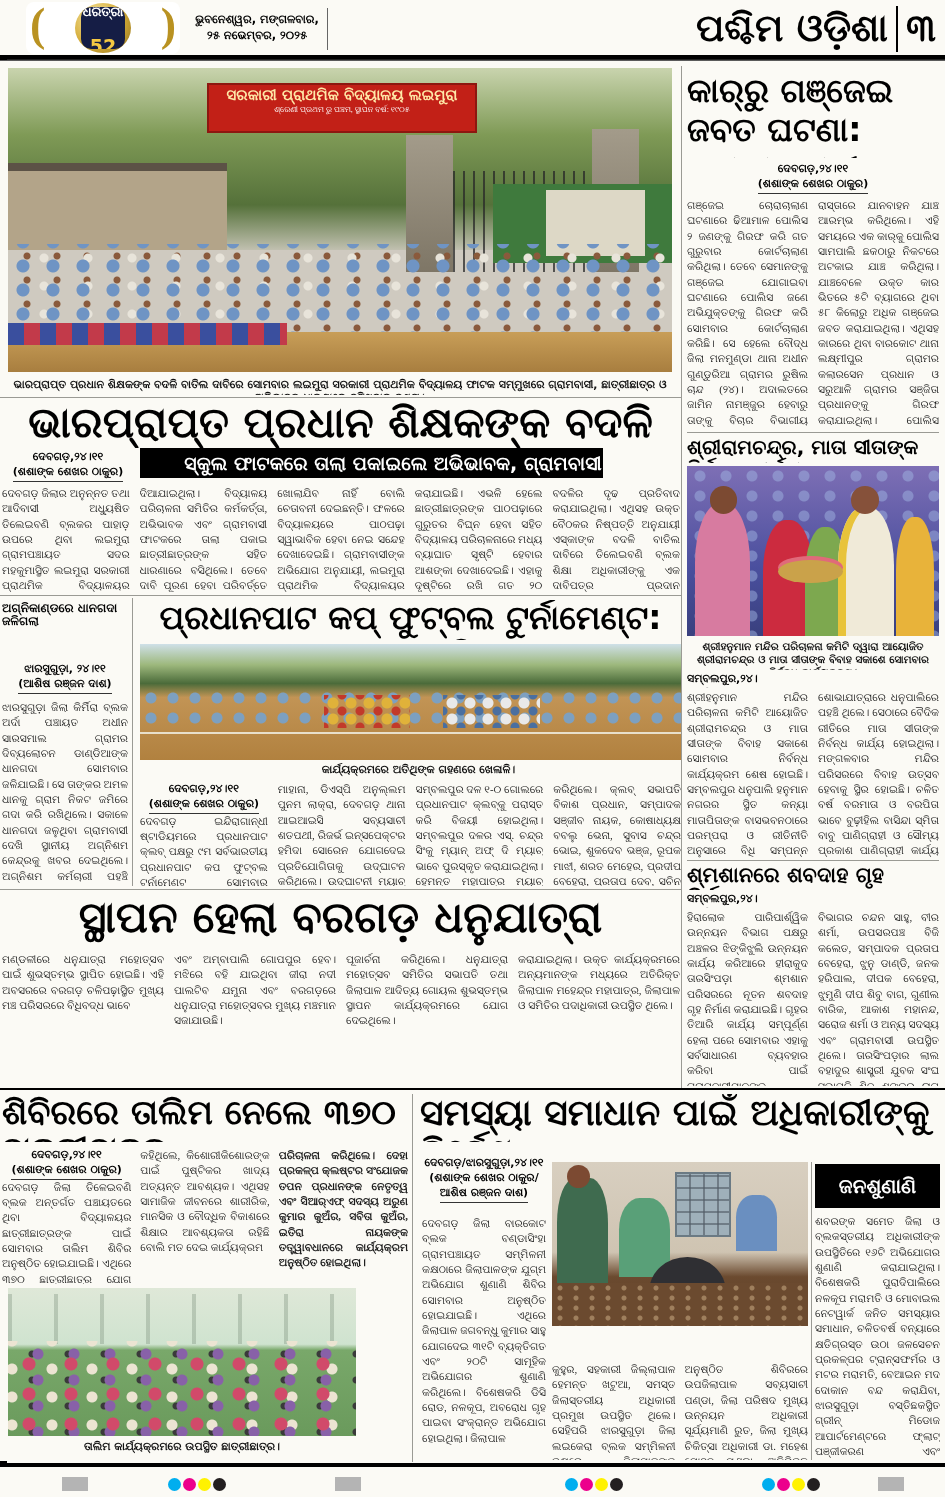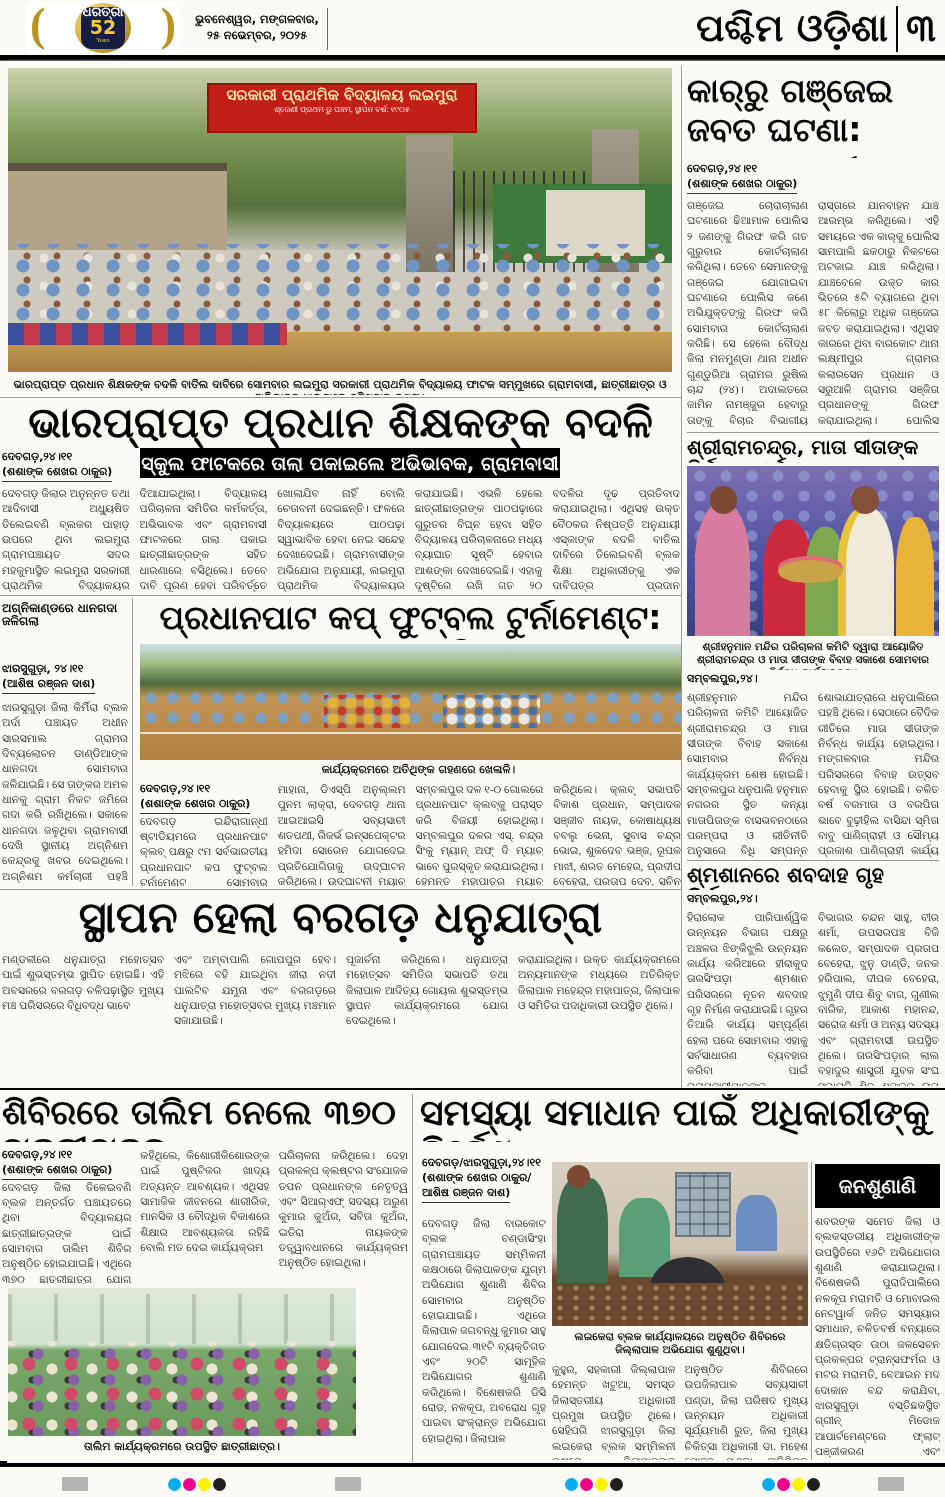--- a/index.html
+++ b/index.html
@@ -33,7 +33,7 @@
     <div class="abs" style="left:49px;top:1px;width:56px;height:50px;border-radius:50%;background:radial-gradient(circle at 35% 30%,#f7e6a0,#d4ab37 55%,#8a6d1d);">
       <div class="abs" style="left:6px;top:4px;width:44px;height:42px;border-radius:10px;background:#151d45;text-align:center;overflow:hidden;">
         <div style="font-size:13px;color:#fff;font-weight:700;line-height:10px;font-family:'DejaVu Sans',sans-serif;">ଧରିତ୍ରୀ</div>
-        <div style="font-size:19px;color:#f5c842;font-weight:800;line-height:20px;font-family:'DejaVu Sans',sans-serif;">52</div>
+        <div style="font-size:19px;color:#f5c842;font-weight:800;line-height:20px;font-family:'DejaVu Sans',sans-serif;margin-top:19px;">52</div>
         <div style="font-size:6px;color:#f5c842;line-height:7px;">Years</div>
       </div>
     </div>

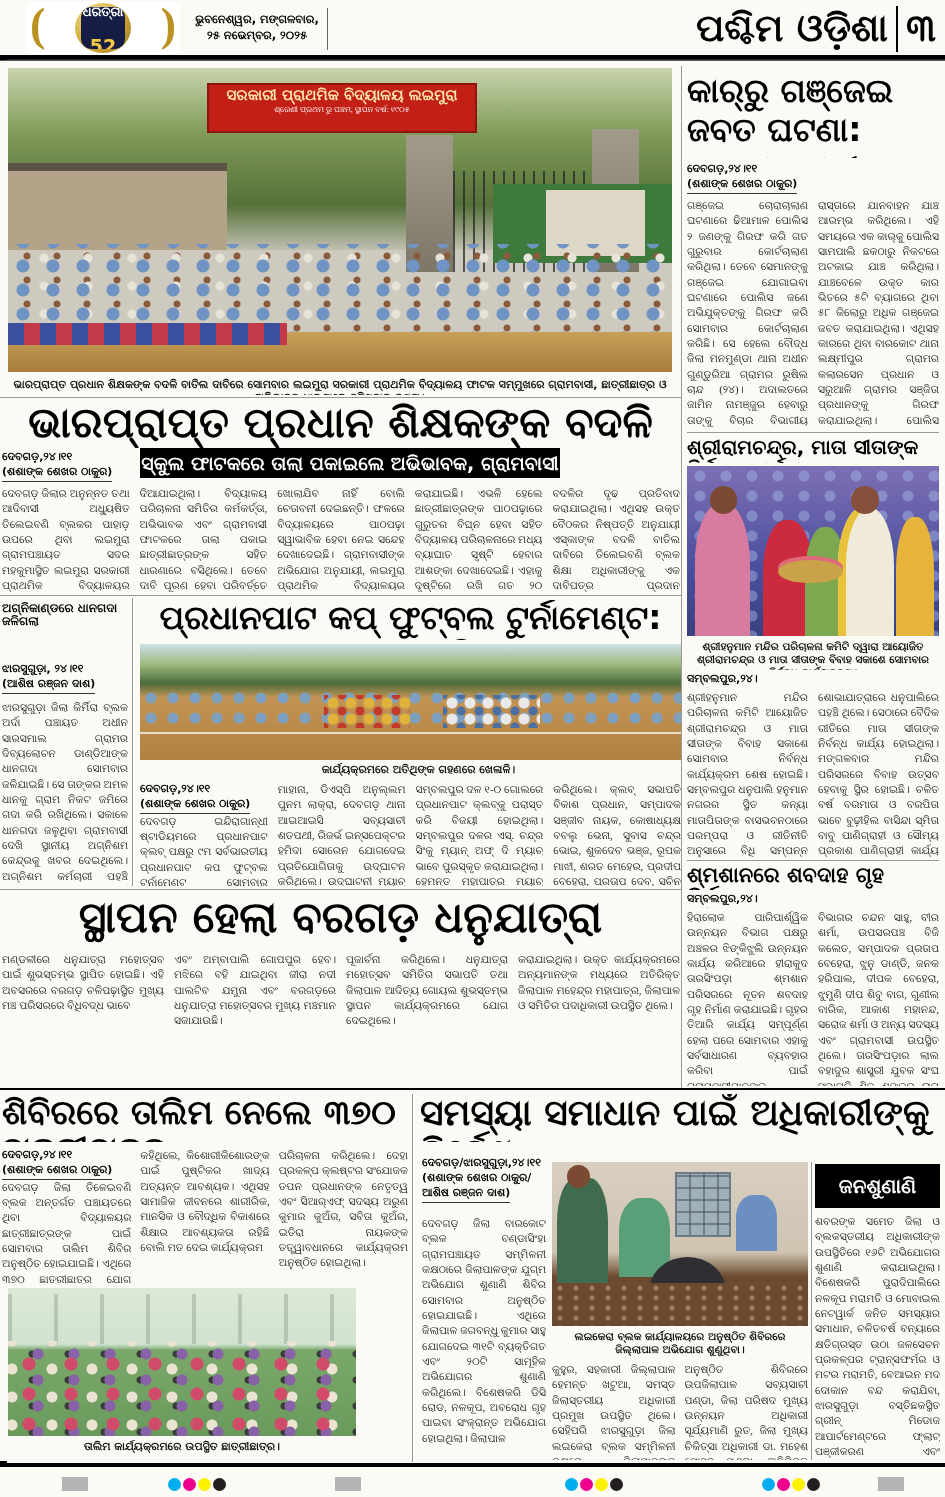--- a/index.html
+++ b/index.html
@@ -8,7 +8,7 @@
   .abs{position:absolute;}
   .hl{font-family:"DejaVu Sans",sans-serif;font-weight:700;color:#000;overflow:hidden;line-height:1.08;}
   .col{font-size:10.8px;line-height:1.42;text-align:justify;overflow:hidden;color:#1b1b1b;}
-  .byline{font-size:11px;font-weight:700;line-height:1.35;color:#000;
+  .byline{font-size:11px;font-weight:700;text-align:center;line-height:1.35;color:#000;
           font-family:"DejaVu Sans",sans-serif;overflow:hidden;}
   .byline .rep{display:inline-block;border-bottom:1px solid #333;padding-bottom:1px;}
   .cap{font-size:11px;font-weight:600;text-align:center;color:#111;overflow:hidden;

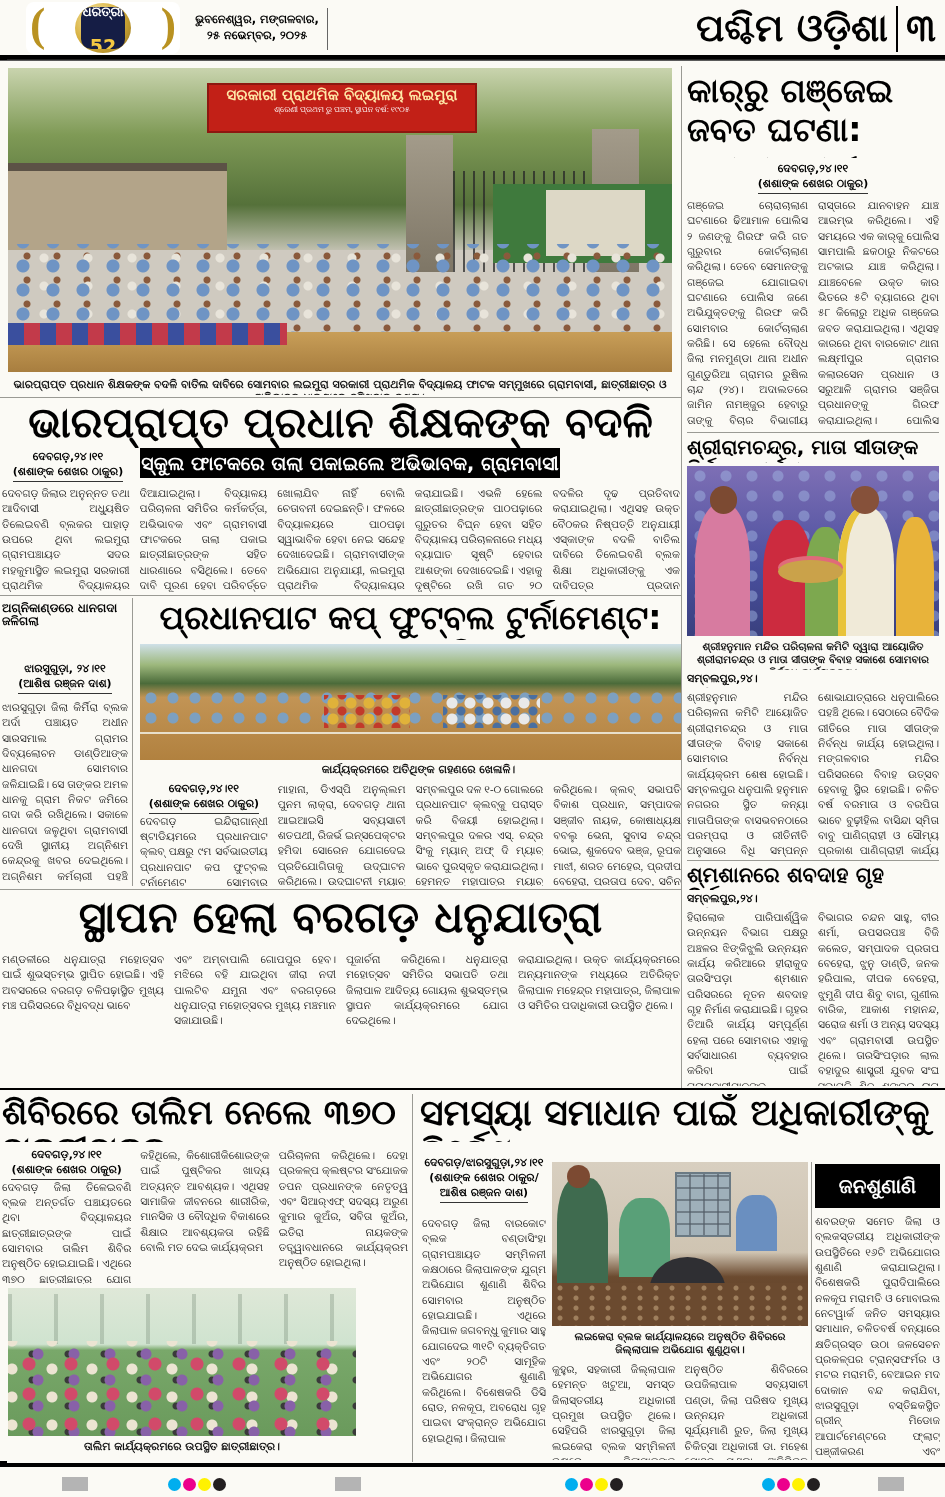--- a/index.html
+++ b/index.html
@@ -73,7 +73,7 @@
     <div>ଦେବଗଡ଼,୨୪।୧୧</div>
     <div class="rep">(ଶଶାଙ୍କ ଶେଖର ଠାକୁର)</div>
   </div>
-  <div class="abs kicker" style="left:140px;top:448px;width:420px;height:30px;font-size:19px;line-height:30px;">ସ୍କୁଲ ଫାଟକରେ ତାଲା ପକାଇଲେ ଅଭିଭାବକ, ଗ୍ରାମବାସୀ</div>
+  <div class="abs kicker" style="left:140px;top:448px;width:420px;height:30px;font-size:19px;line-height:30px;padding-left:43px;">ସ୍କୁଲ ଫାଟକରେ ତାଲା ପକାଇଲେ ଅଭିଭାବକ, ଗ୍ରାମବାସୀ</div>
   <div class="abs" style="left:2px;top:486px;width:678px;height:106px;display:flex;gap:10px;">
     <div class="col" style="flex:1;">ଦେବଗଡ଼ ଜିଲାର ଅନୁନ୍ନତ ତଥା ଆଦିବାସୀ ଅଧ୍ୟୁଷିତ ତିଲେଇବଣି ବ୍ଲକର ପାହାଡ଼ ଉପରେ ଥିବା ଲଇମୁରା ଗ୍ରାମପଞ୍ଚାୟତ ସଦର ମହକୁମାସ୍ଥିତ ଲଇମୁରା ସରକାରୀ ପ୍ରାଥମିକ ବିଦ୍ୟାଳୟର ଭାରପ୍ରାପ୍ତ ପ୍ରଧାନ ଶିକ୍ଷକ ସୁବ୍ରତ କିଶୋର ଏସ୍କାଙ୍କ ବଦଳି ବାତିଲ ଦାବିରେ ସୋମବାର ବିଦ୍ୟାଳୟ ଫାଟକରେ ତାଲା ପକାଇ ଧାରଣା</div>
     <div class="col" style="flex:1;">ଦିଆଯାଇଥିଲା। ବିଦ୍ୟାଳୟ ପରିଚାଳନା ସମିତିର କର୍ମକର୍ତ୍ତା, ଅଭିଭାବକ ଏବଂ ଗ୍ରାମବାସୀ ଫାଟକରେ ତାଲା ପକାଇ ଛାତ୍ରୀଛାତ୍ରଙ୍କ ସହିତ ଧାରଣାରେ ବସିଥିଲେ। ତେବେ ଦାବି ପୂରଣ ହେବା ପରିବର୍ତ୍ତେ ଧାରଣାସ୍ଥଳକୁ ଶିକ୍ଷା ବିଭାଗର କୌଣସି ଅଧିକାରୀ/କର୍ମଚାରୀ ଆସି ନ ଥିବାରୁ ମଙ୍ଗଳବାର ମଧ୍ୟ ଧାରଣା ଜାରି ରହିବ। ଦାବି ପୂରଣ ନ ହେବା ପର୍ଯ୍ୟନ୍ତ ସ୍କୁଲ ଫାଟକରୁ ତାଲା</div>

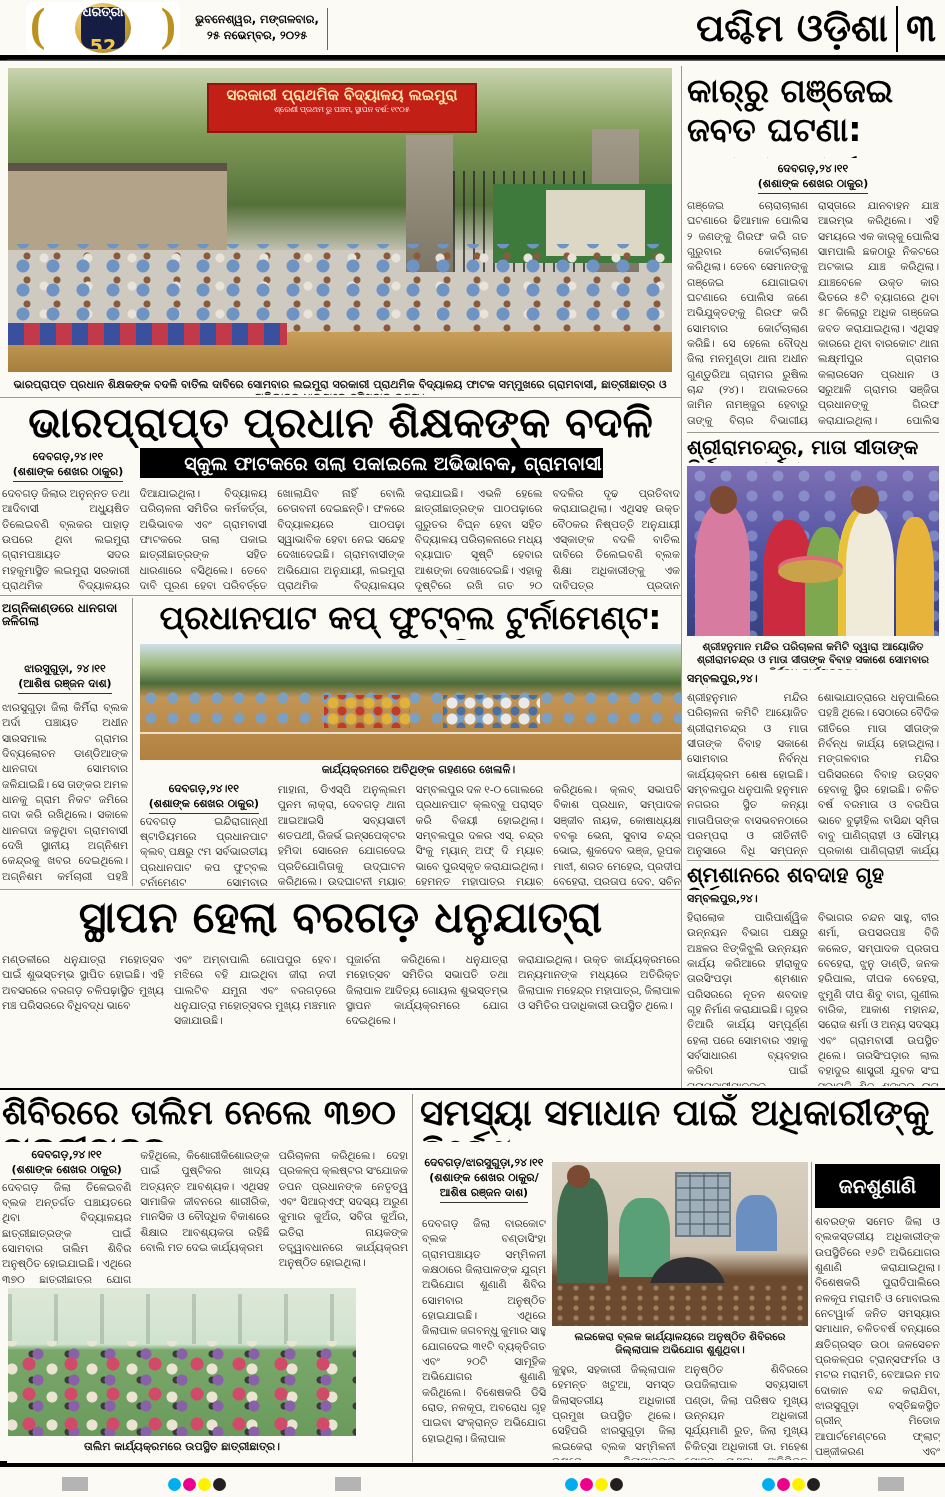--- a/index.html
+++ b/index.html
@@ -178,7 +178,7 @@
       <div class="col">ଦେବଗଡ଼ ଜିଲା ତିଳେଇବଣି ବ୍ଲକ ଅନ୍ତର୍ଗତ ପଞ୍ଚାୟତରେ ଥିବା ବିଦ୍ୟାଳୟର ଛାତ୍ରୀଛାତ୍ରଙ୍କ ପାଇଁ ସୋମବାର ତାଲିମ ଶିବିର ଅନୁଷ୍ଠିତ ହୋଇଯାଇଛି। ଏଥିରେ ୩୭୦ ଛାତ୍ରୀଛାତ୍ର ଯୋଗ ଦେଇଥିଲେ। ଅତିଥି ଭାବେ ଯୋଗ ଦେଇ ବକ୍ତାମାନେ</div>
     </div>
     <div class="col" style="flex:1;">କହିଥିଲେ, କିଶୋରୀକିଶୋରଙ୍କ ପାଇଁ ପୁଷ୍ଟିକର ଖାଦ୍ୟ ଅତ୍ୟନ୍ତ ଆବଶ୍ୟକ। ଏଥିସହ ସାମାଜିକ ଜୀବନରେ ଶାରୀରିକ, ମାନସିକ ଓ ବୌଦ୍ଧିକ ବିକାଶରେ ଶିକ୍ଷାର ଆବଶ୍ୟକତା ରହିଛି ବୋଲି ମତ ଦେଇ କାର୍ଯ୍ୟକ୍ରମ</div>
-    <div class="col" style="flex:1;">ପରିଚାଳନା କରିଥିଲେ। ଦେହା ପ୍ରକଳ୍ପ କ୍ଲଷ୍ଟର ସଂଯୋଜକ ତପନ ପ୍ରଧାନଙ୍କ ନେତୃତ୍ୱ ଏବଂ ସିଆର୍‌ଏଫ୍ ସଦସ୍ୟ ଅରୁଣ କୁମାର କୁଅଁର, ସବିତା କୁଅଁର, ଇତିରା ନାୟକଙ୍କ ତତ୍ତ୍ୱାବଧାନରେ କାର୍ଯ୍ୟକ୍ରମ ଅନୁଷ୍ଠିତ ହୋଇଥିଲା।</div>
+    <div class="col" style="flex:1;font-weight:bold;">ପରିଚାଳନା କରିଥିଲେ। ଦେହା ପ୍ରକଳ୍ପ କ୍ଲଷ୍ଟର ସଂଯୋଜକ ତପନ ପ୍ରଧାନଙ୍କ ନେତୃତ୍ୱ ଏବଂ ସିଆର୍‌ଏଫ୍ ସଦସ୍ୟ ଅରୁଣ କୁମାର କୁଅଁର, ସବିତା କୁଅଁର, ଇତିରା ନାୟକଙ୍କ ତତ୍ତ୍ୱାବଧାନରେ କାର୍ଯ୍ୟକ୍ରମ ଅନୁଷ୍ଠିତ ହୋଇଥିଲା।</div>
   </div>
   <div class="abs photo" style="left:8px;top:1288px;width:348px;height:148px;">
     <div class="abs" style="inset:0;background:linear-gradient(180deg,#dfe8d8 0%,#cfe3cf 38%,#79a86a 42%,#6a9a5c 100%);"></div>

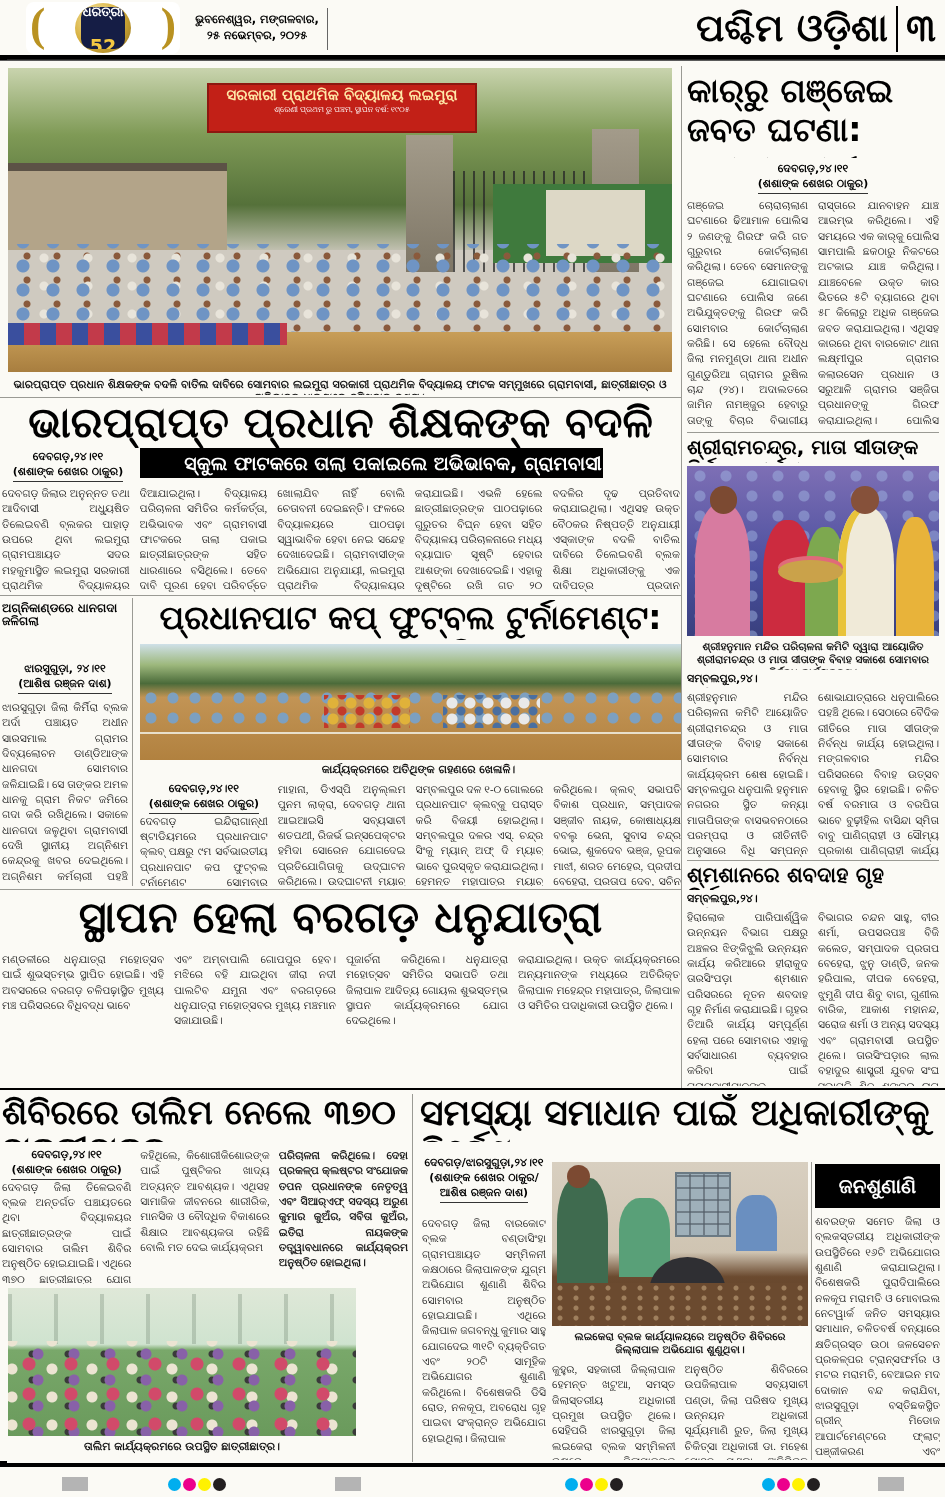--- a/index.html
+++ b/index.html
@@ -204,7 +204,6 @@
     <div class="abs" style="left:38%;top:58%;width:30%;height:42%;background:#2f2f33;border-radius:50% 50% 0 0;"></div>
     <div class="abs" style="left:0;bottom:0;width:100%;height:26%;background:#6b4a2f;background-image:radial-gradient(circle,rgba(210,180,140,.5) 2px,transparent 3px);background-size:16px 10px;"></div>
   </div>
-  <div class="abs cap" style="left:552px;top:1330px;width:256px;height:28px;font-size:10.5px;">ଲଇକେରା ବ୍ଲକ କାର୍ଯ୍ୟାଳୟରେ ଅନୁଷ୍ଠିତ ଶିବିରରେ ଜିଲ୍ଲାପାଳ ଅଭିଯୋଗ ଶୁଣୁଥିବା।</div>
   <div class="abs" style="left:552px;top:1362px;width:256px;height:98px;display:flex;gap:9px;">
     <div class="col" style="flex:1;">କୁହୁର, ସହକାରୀ ଜିଲ୍ଲାପାଳ ହେମନ୍ତ ଖଟୁଆ, ସମସ୍ତ ଜିଲାସ୍ତରୀୟ ଅଧିକାରୀ ପ୍ରମୁଖ ଉପସ୍ଥିତ ଥିଲେ। ସେହିପରି ଝାରସୁଗୁଡ଼ା ଜିଲା ଲଇକେରା ବ୍ଲକ ସମ୍ମିଳନୀ କକ୍ଷରେ ଜିଲାପାଳଙ୍କ ଅଭିଯୋଗ ଶୁଣାଣି ଶିବିର</div>
     <div class="col" style="flex:1;">ଅନୁଷ୍ଠିତ ଶିବିରରେ ଉପଜିଲାପାଳ ସବ୍ୟସାଚୀ ପଣ୍ଡା, ଜିଲା ପରିଷଦ ମୁଖ୍ୟ ଉନ୍ନୟନ ଅଧିକାରୀ ସୂର୍ଯ୍ୟମାଣି ରୁତ, ଜିଲା ମୁଖ୍ୟ ଚିକିତ୍ସା ଅଧିକାରୀ ଡା. ମହେଶ ମୋହନ ପଣ୍ଡା, ଅତିରିକ୍ତ ଆରକ୍ଷୀ ଅଧୀକ୍ଷକ ଜେମ୍ସ ସମାଦ, ଗୋଷ୍ଠୀ ଉନ୍ନୟନ ଅଧିକାରୀ ଜର୍ଜ ଟୁଡୁ, ତହସିଲଦାର ଦିଲୀପ କୁମାର ମାଝୀ, ସହକାରୀ ଜିଲ୍ଲାପାଳ ମୃତ୍ୟୁଞ୍ଜୟ</div>

